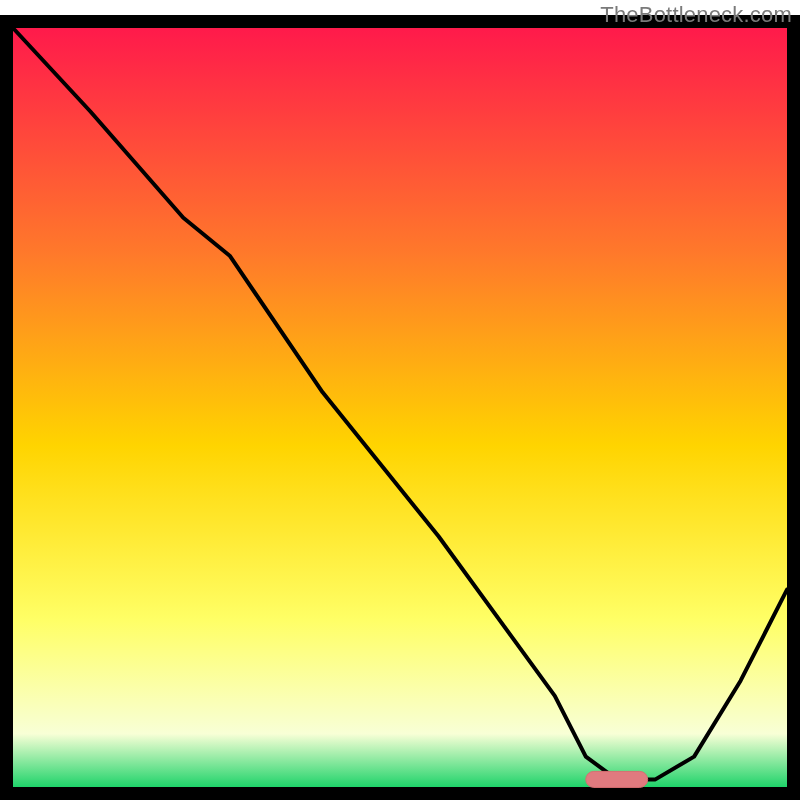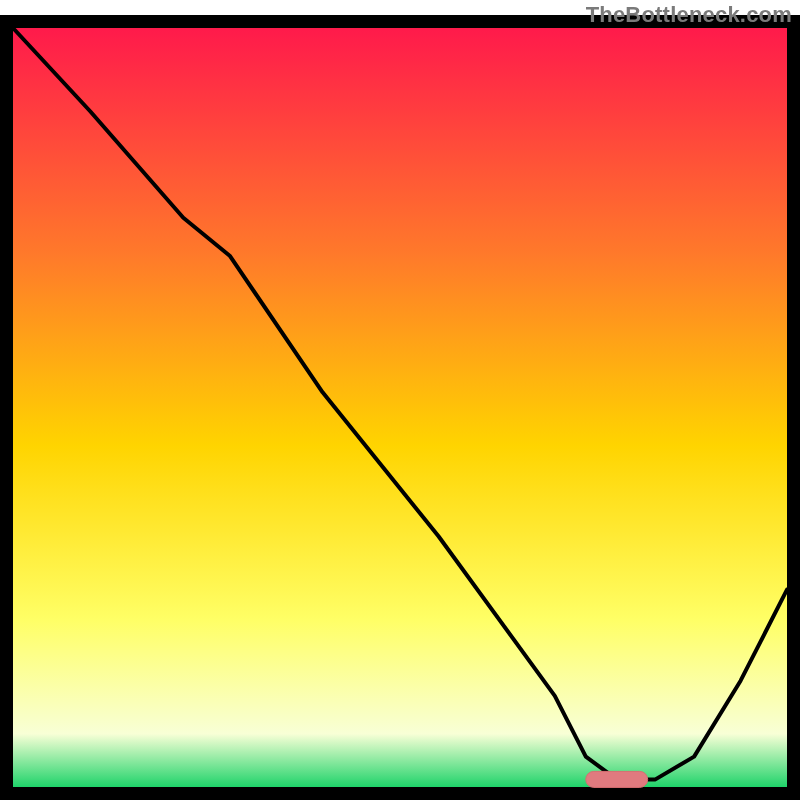--- a/index.html
+++ b/index.html
@@ -21,7 +21,7 @@
     right: 8px;
     font-family: Arial, Helvetica, sans-serif;
     font-size: 22px;
-    font-weight: 700;
+    font-weight: 400;
     color: #7a7a7a;
     letter-spacing: 0.2px;
     z-index: 20;

